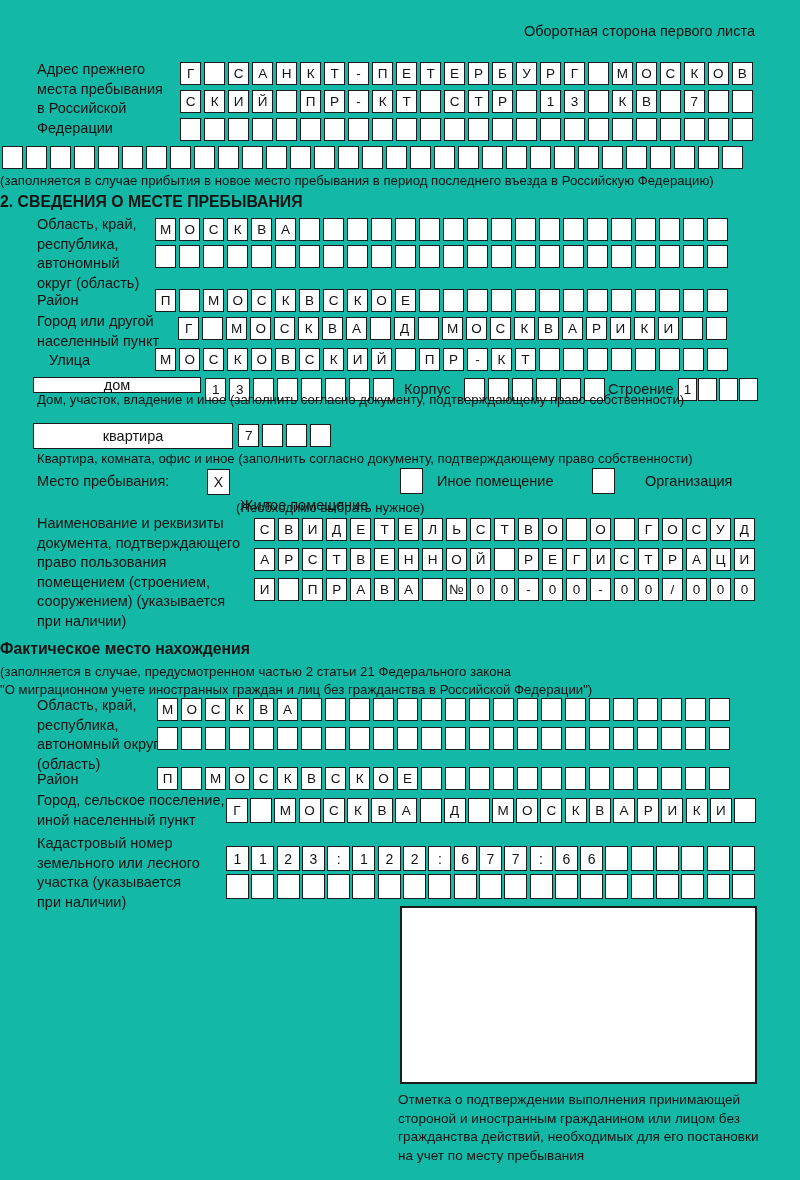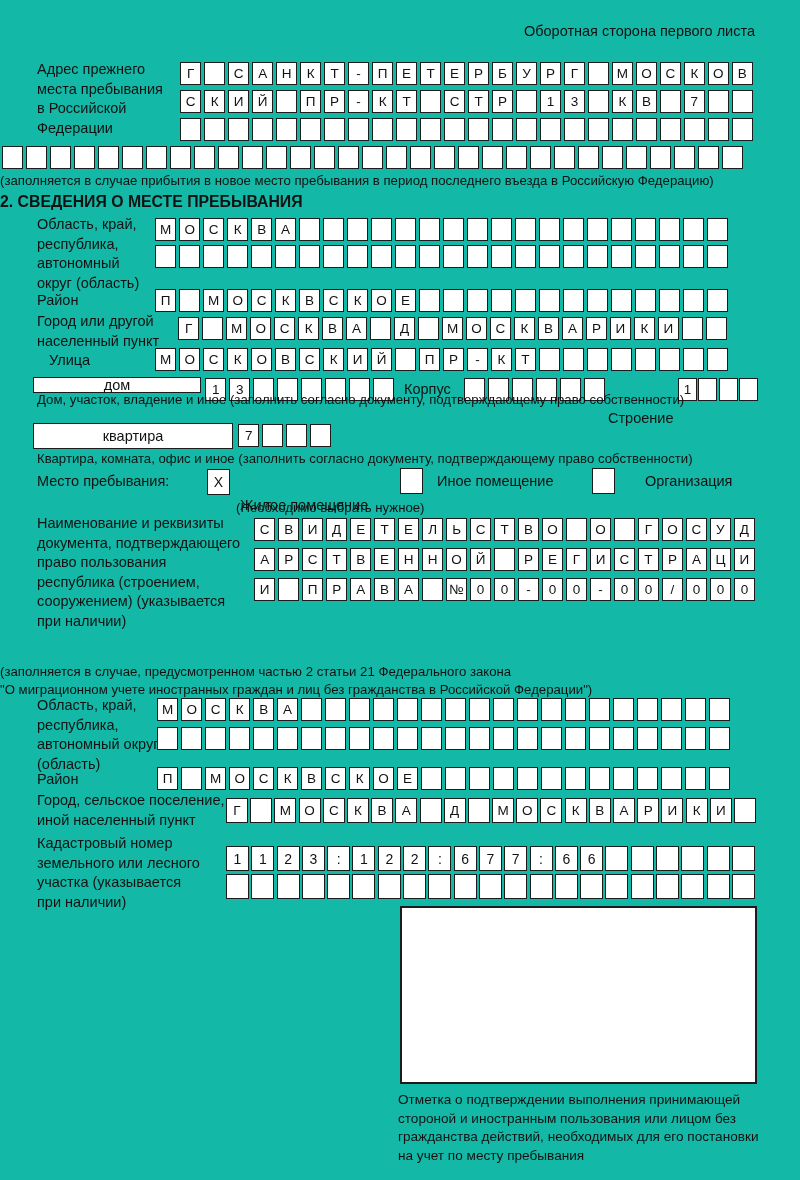--- a/index.html
+++ b/index.html
@@ -326,7 +326,7 @@
         <div class="cell"></div>
         <div class="cell"></div>
       </div>
-    <div class="abs lbl" style="left:608px;top:3px;margin-top:29px;">Строение</div>
+    <div class="abs lbl" style="left:608px;top:3px;">Строение</div>
     <div class="abs cells small" style="left:678px;top:1px;">
         <div class="cell">1</div>
         <div class="cell"></div>

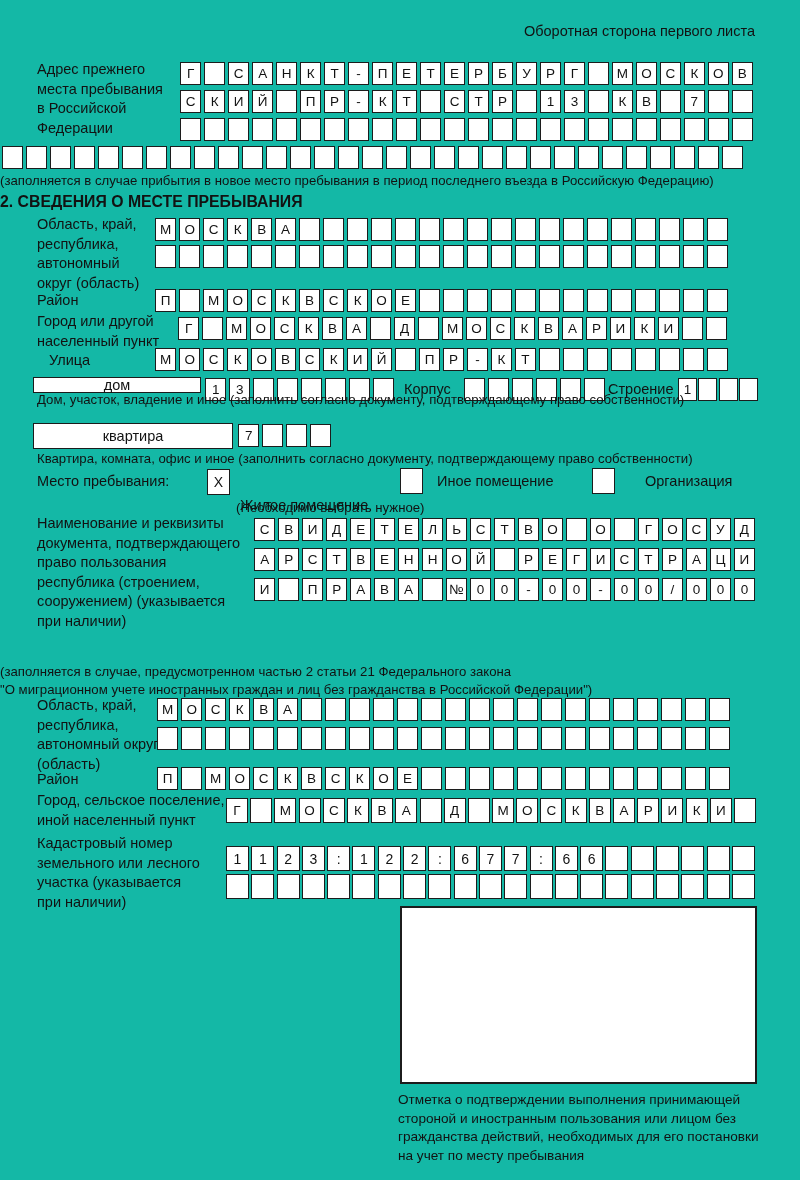--- a/index.html
+++ b/index.html
@@ -362,7 +362,7 @@
       <div class="lbl-line">Наименование и реквизиты</div>
       <div class="lbl-line">документа, подтверждающего</div>
       <div class="lbl-line">право пользования</div>
-      <div class="lbl-line">республика (строением,</div>
+      <div class="lbl-line">помещением (строением,</div>
       <div class="lbl-line">сооружением) (указывается</div>
       <div class="lbl-line">при наличии)</div>
     </div>

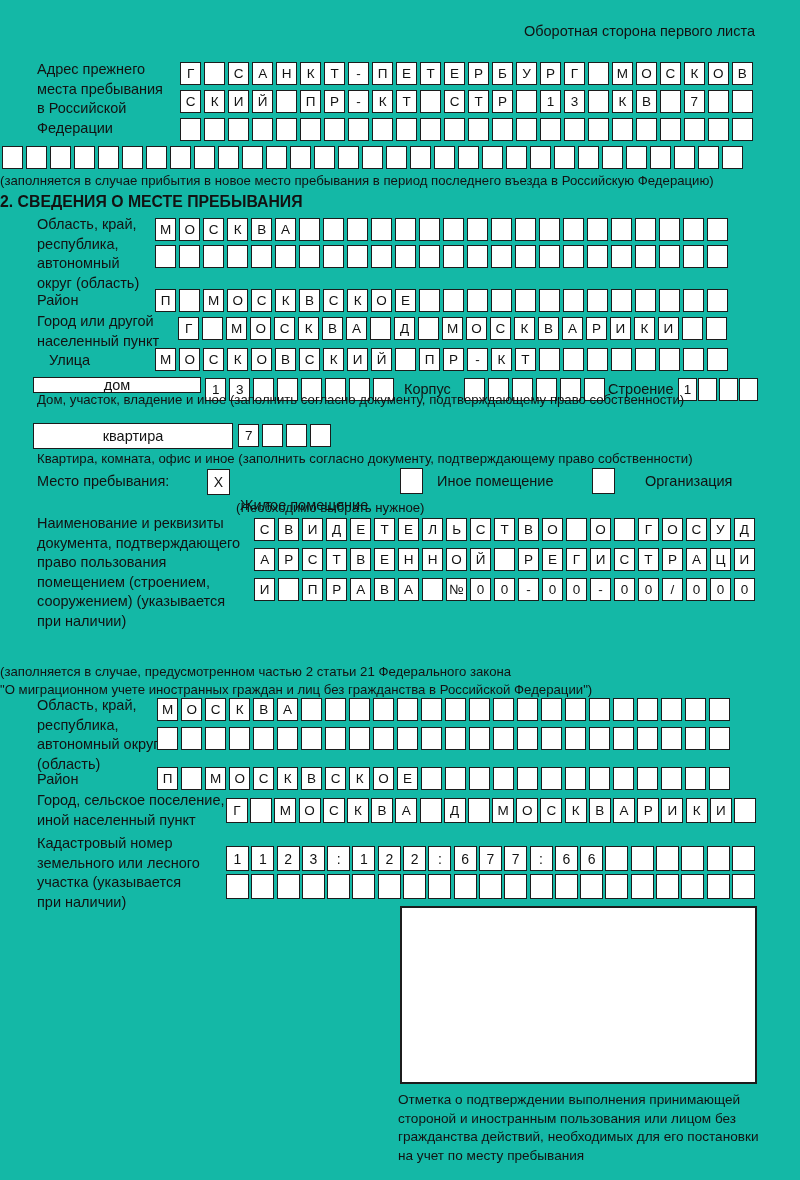--- a/index.html
+++ b/index.html
@@ -436,6 +436,7 @@
       <div class="cell">0</div>
     </div>
 
+  <div class="abs hdr" style="top:640px;">Фактическое место нахождения</div>
   <div class="abs cap center" style="left:0;top:664px;width:800px;">(заполняется в случае, предусмотренном частью 2 статьи 21 Федерального закона</div>
   <div class="abs cap center" style="left:0;top:682px;width:800px;">"О миграционном учете иностранных граждан и лиц без гражданства в Российской Федерации")</div>
 

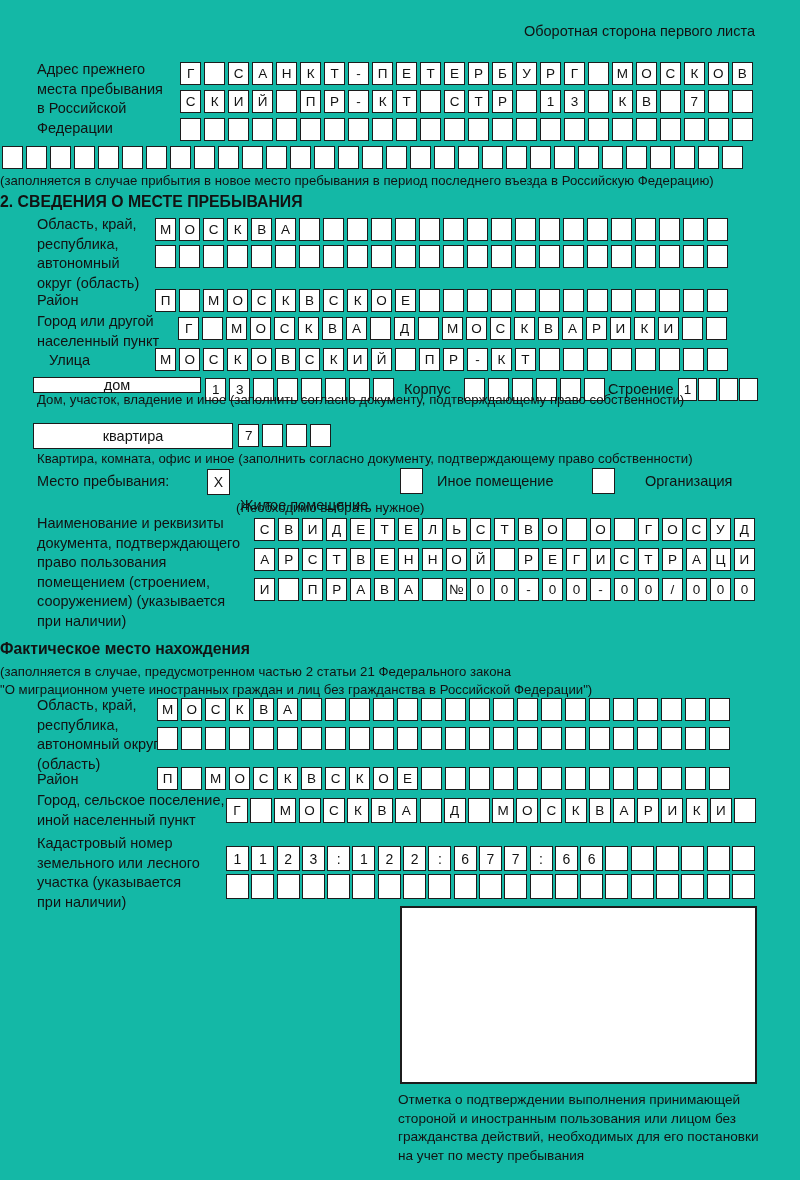--- a/index.html
+++ b/index.html
@@ -612,7 +612,7 @@
   <div class="stampbox abs" style="left:400px;top:906px;width:357px;height:178px;"></div>
   <div class="abs center" style="left:398px;top:1091px;width:395px;font-size:13.6px;line-height:18.5px;">
       <div class="lbl-line">Отметка о подтверждении выполнения принимающей</div>
-      <div class="lbl-line">стороной и иностранным пользования или лицом без</div>
+      <div class="lbl-line">стороной и иностранным гражданином или лицом без</div>
       <div class="lbl-line">гражданства действий, необходимых для его постановки</div>
       <div class="lbl-line">на учет по месту пребывания</div>
     </div>

